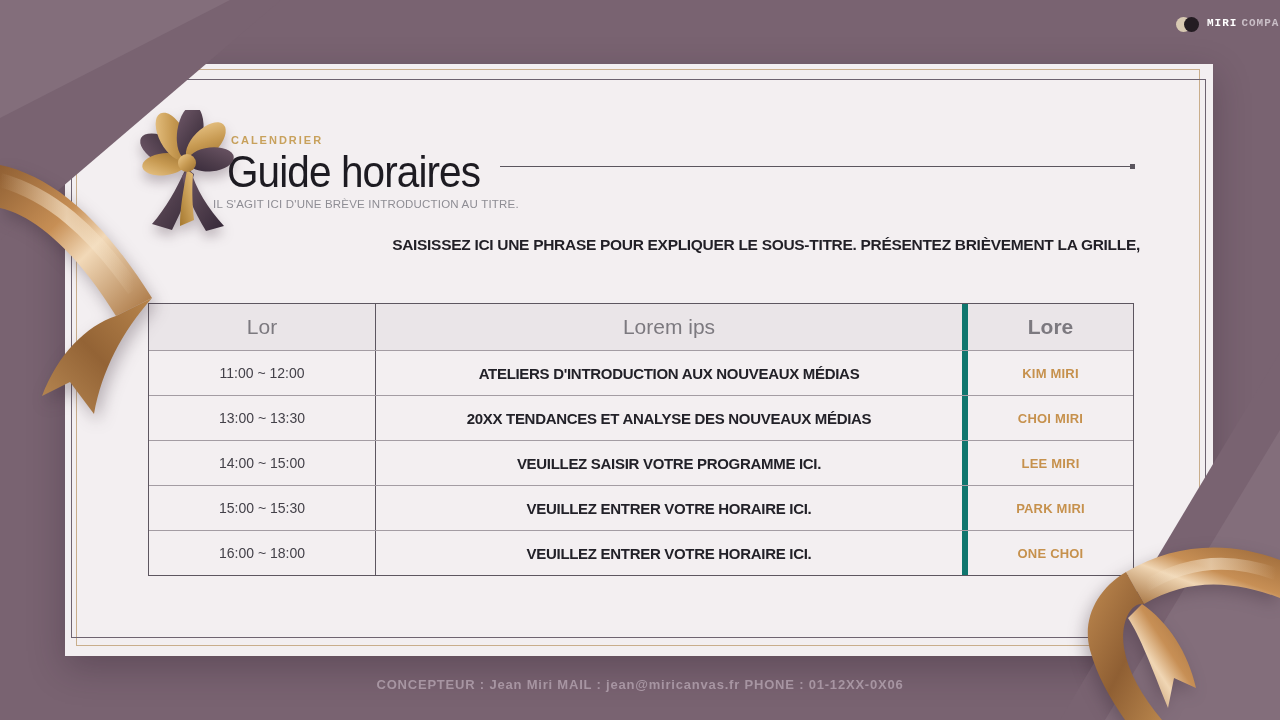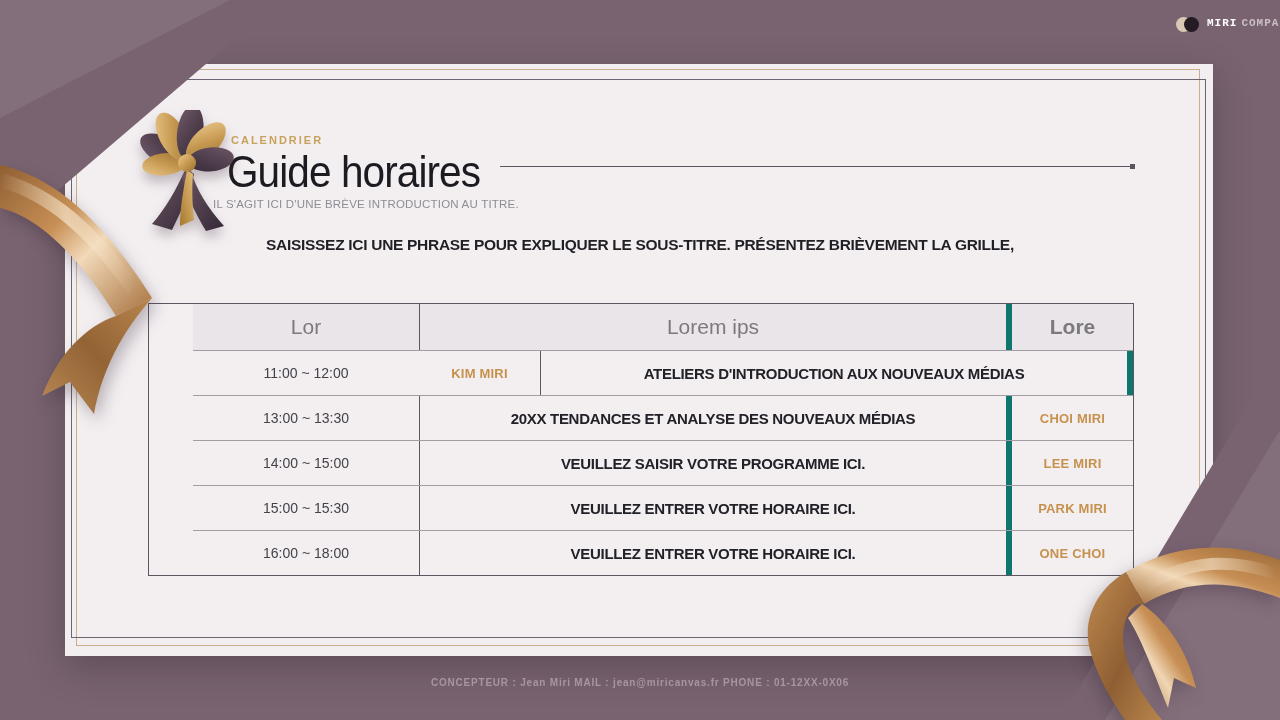--- a/index.html
+++ b/index.html
@@ -41,7 +41,7 @@
   .title-rule-dot{position:absolute;left:1130px;top:164px;width:5px;height:5px;background:#5a555e;z-index:2;}
   .subtitle{position:absolute;left:213px;top:198px;font-size:11.5px;letter-spacing:.2px;
     color:#8e8d94;z-index:2;white-space:nowrap;}
-  .intro{position:absolute;left:140px;top:234px;width:1000px;text-align:center;z-index:2;
+  .intro{position:absolute;left:140px;top:234px;width:1000px;text-align:right;z-index:2;
     font-size:15.5px;font-weight:bold;letter-spacing:-.3px;color:#211f26;line-height:22.5px;}
   
   .schedule{position:absolute;left:148px;top:303px;width:986px;z-index:2;

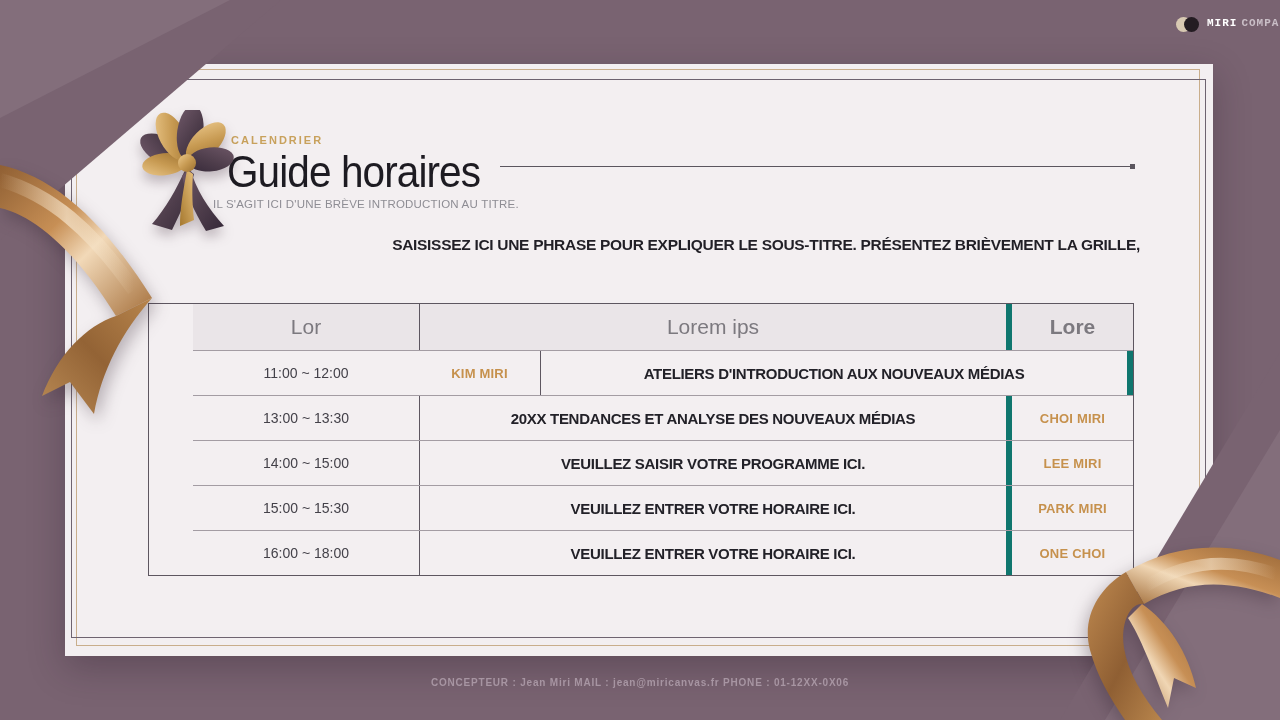--- a/index.html
+++ b/index.html
@@ -45,7 +45,7 @@
     font-size:15.5px;font-weight:bold;letter-spacing:-.3px;color:#211f26;line-height:22.5px;}
   
   .schedule{position:absolute;left:148px;top:303px;width:986px;z-index:2;
-    border:1.5px solid #5d5660;box-sizing:border-box;padding-left:44px;}
+    border:1.5px solid #5d5660;box-sizing:border-box;}
   .trow{display:flex;align-items:stretch;border-bottom:1px solid #a39ca3;}
   .trow:last-child{border-bottom:none;}
   .thead{height:46px;background:#eae5e8;}

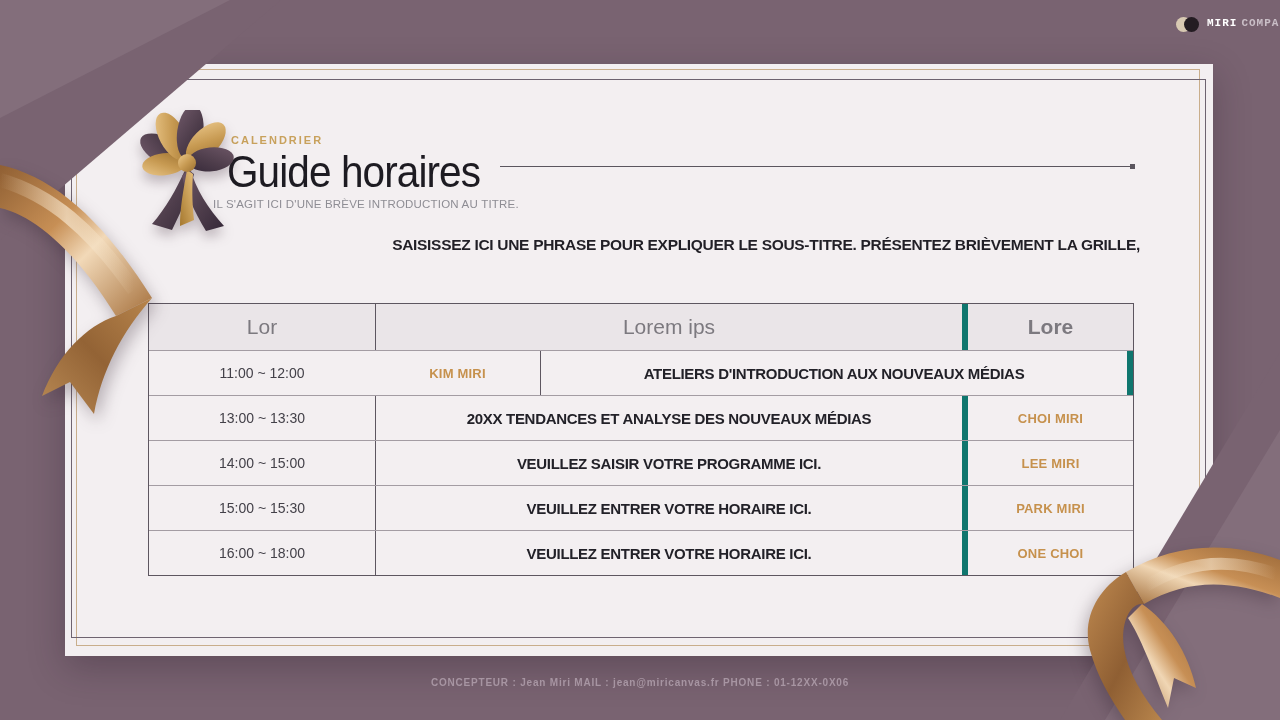--- a/index.html
+++ b/index.html
@@ -94,8 +94,8 @@
     </div>
     <div class="trow tdata">
       <div class="cell col-time cell-time">11:00 ~ 12:00</div>
+      <div class="cell col-prog cell-prog">ATELIERS D'INTRODUCTION AUX NOUVEAUX MÉDIAS</div>
       <div class="cell col-name cell-name">KIM MIRI</div>
-      <div class="cell col-prog cell-prog">ATELIERS D'INTRODUCTION AUX NOUVEAUX MÉDIAS</div>
     </div>
     <div class="trow tdata">
       <div class="cell col-time cell-time">13:00 ~ 13:30</div>

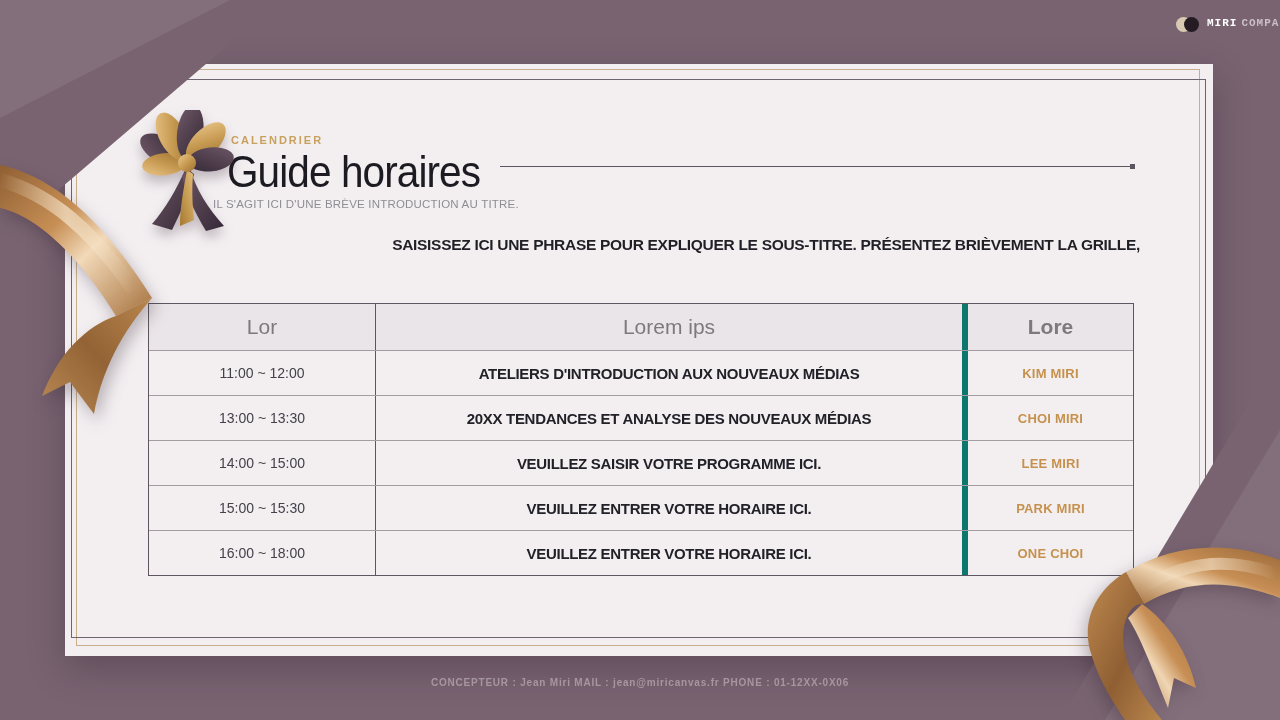--- a/index.html
+++ b/index.html
@@ -60,7 +60,7 @@
   .cell-name{font-size:13px;font-weight:bold;letter-spacing:.2px;color:#c6914d;}
   
   .credit{position:absolute;left:0;top:677px;width:100%;text-align:center;z-index:3;
-    font-size:10px;font-weight:bold;letter-spacing:.8px;color:#a795a2;}
+    font-size:13px;font-weight:bold;letter-spacing:.8px;color:#a795a2;}
   
   .bow{position:absolute;left:130px;top:110px;z-index:2;filter:drop-shadow(0 7px 6px rgba(60,40,55,.28));}
   .ribbon-left{position:absolute;left:0;top:150px;z-index:6;filter:drop-shadow(4px 8px 8px rgba(50,32,46,.30));}

